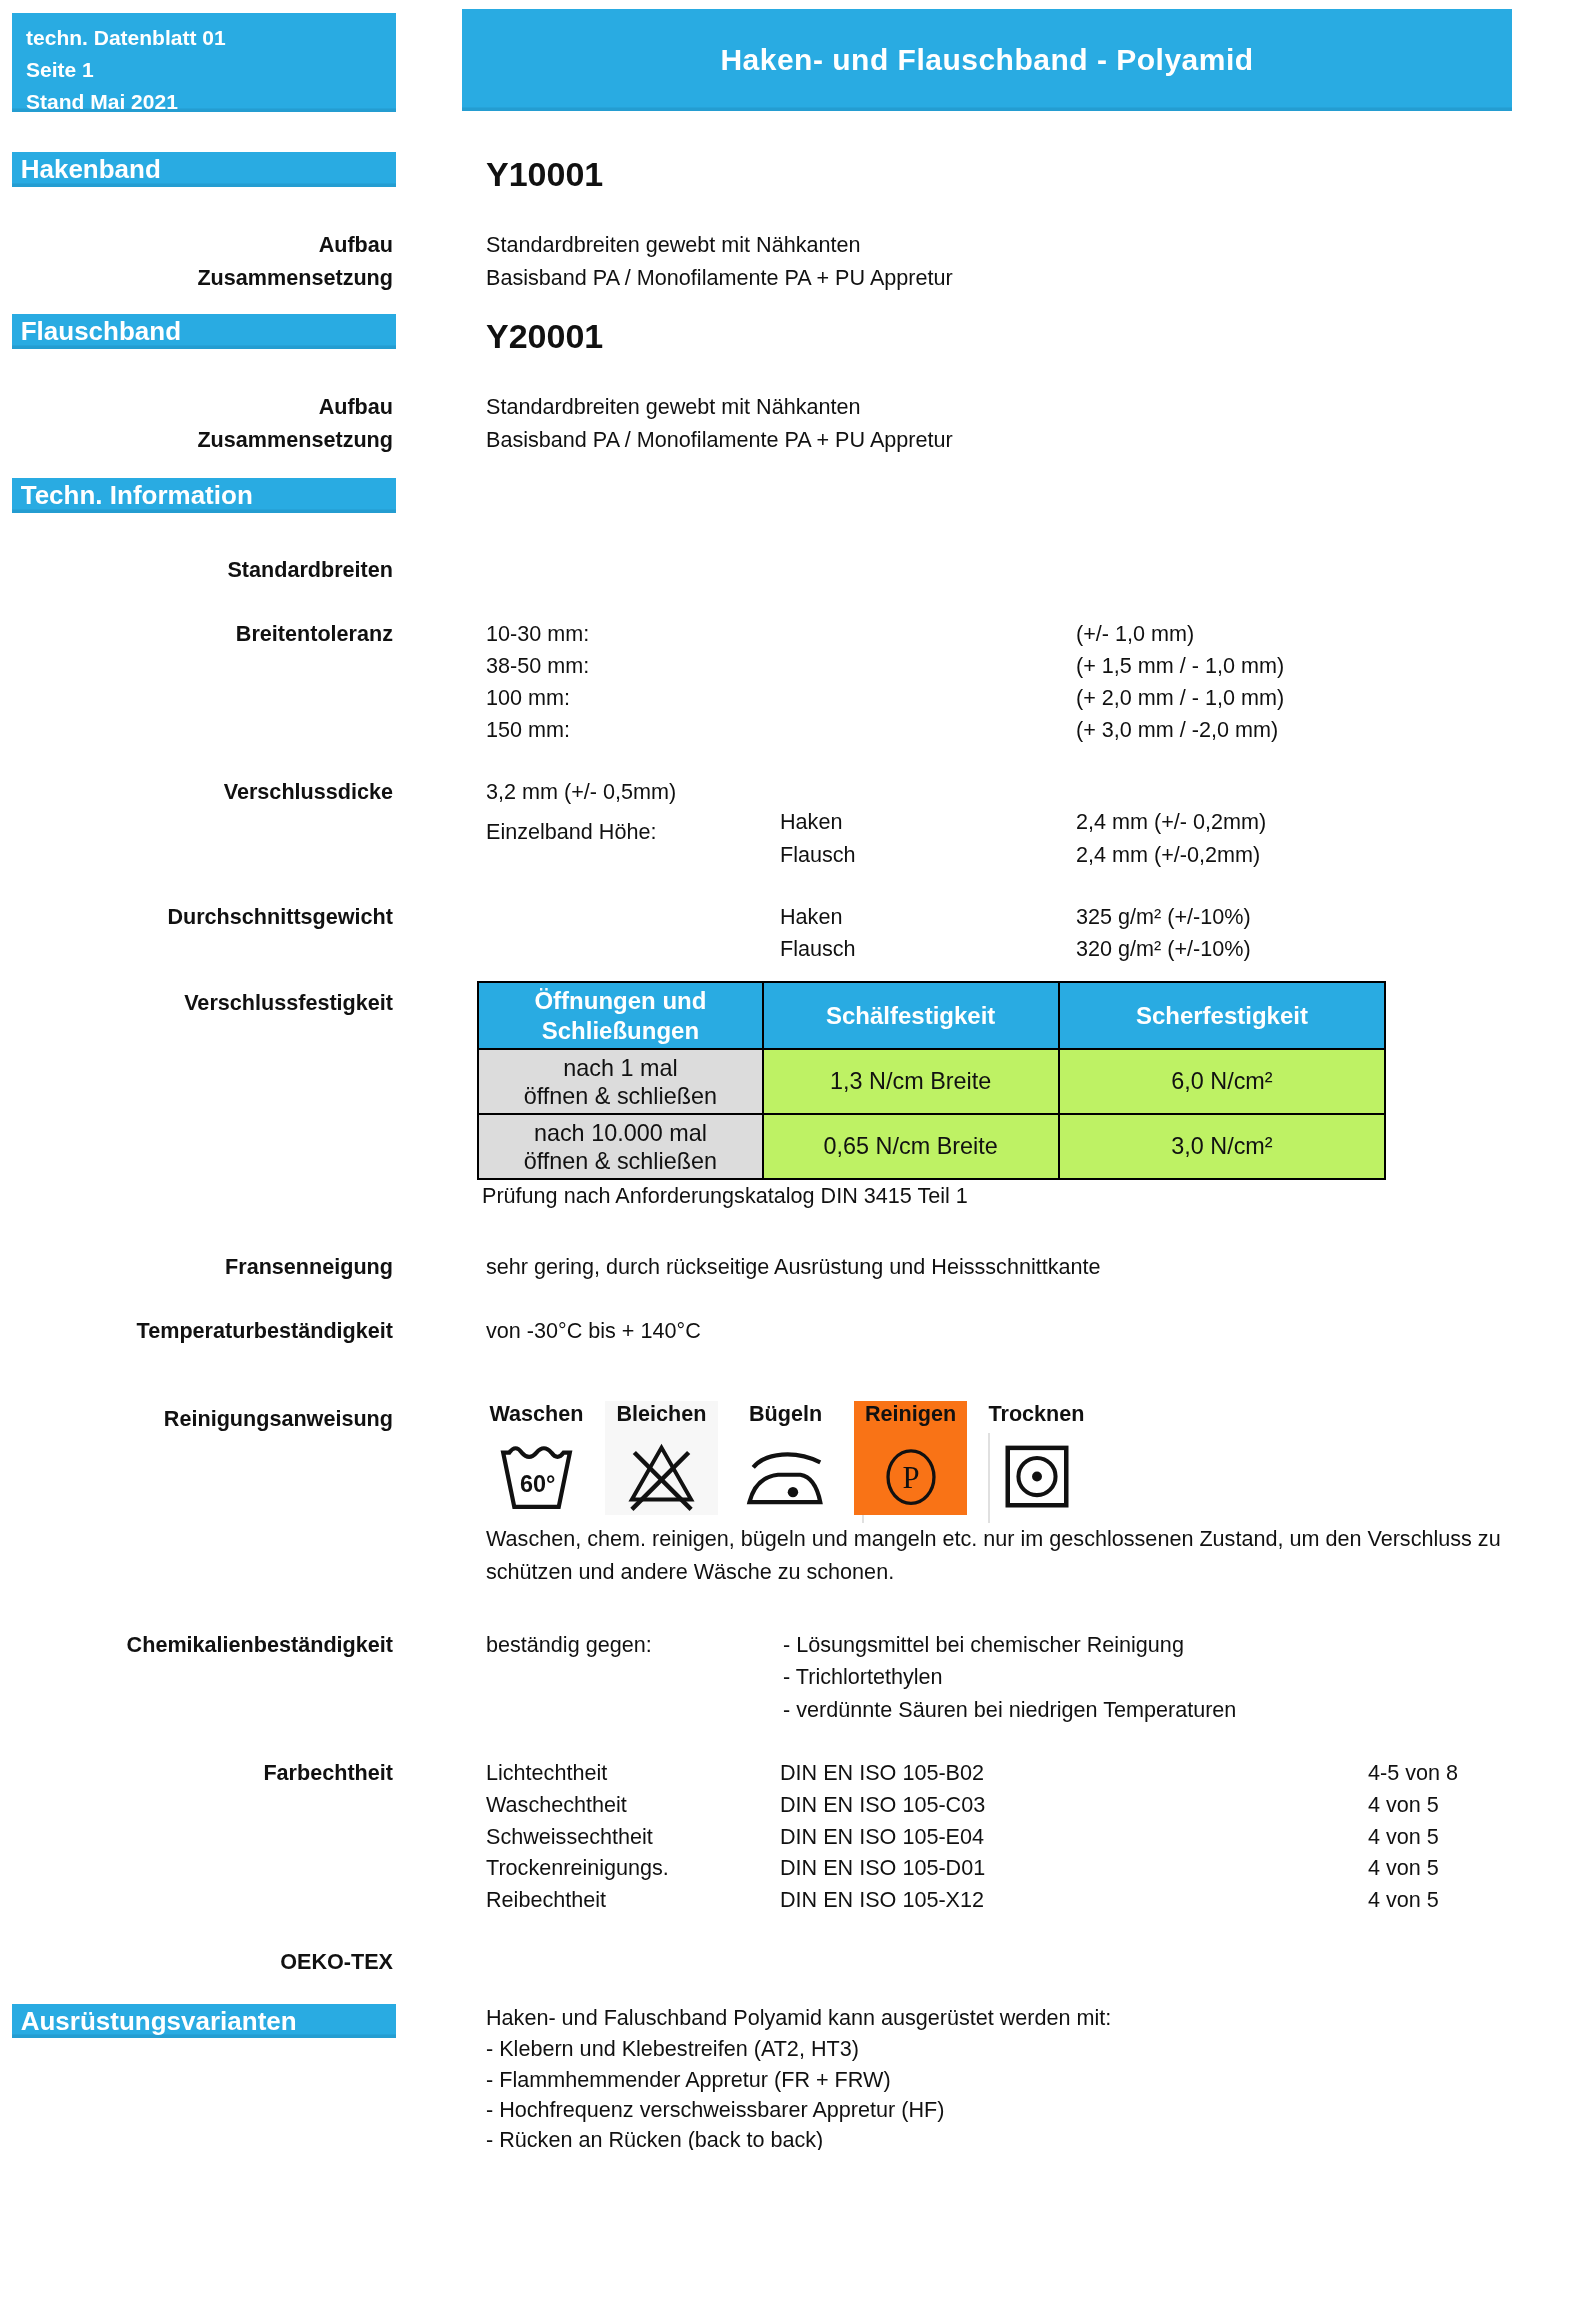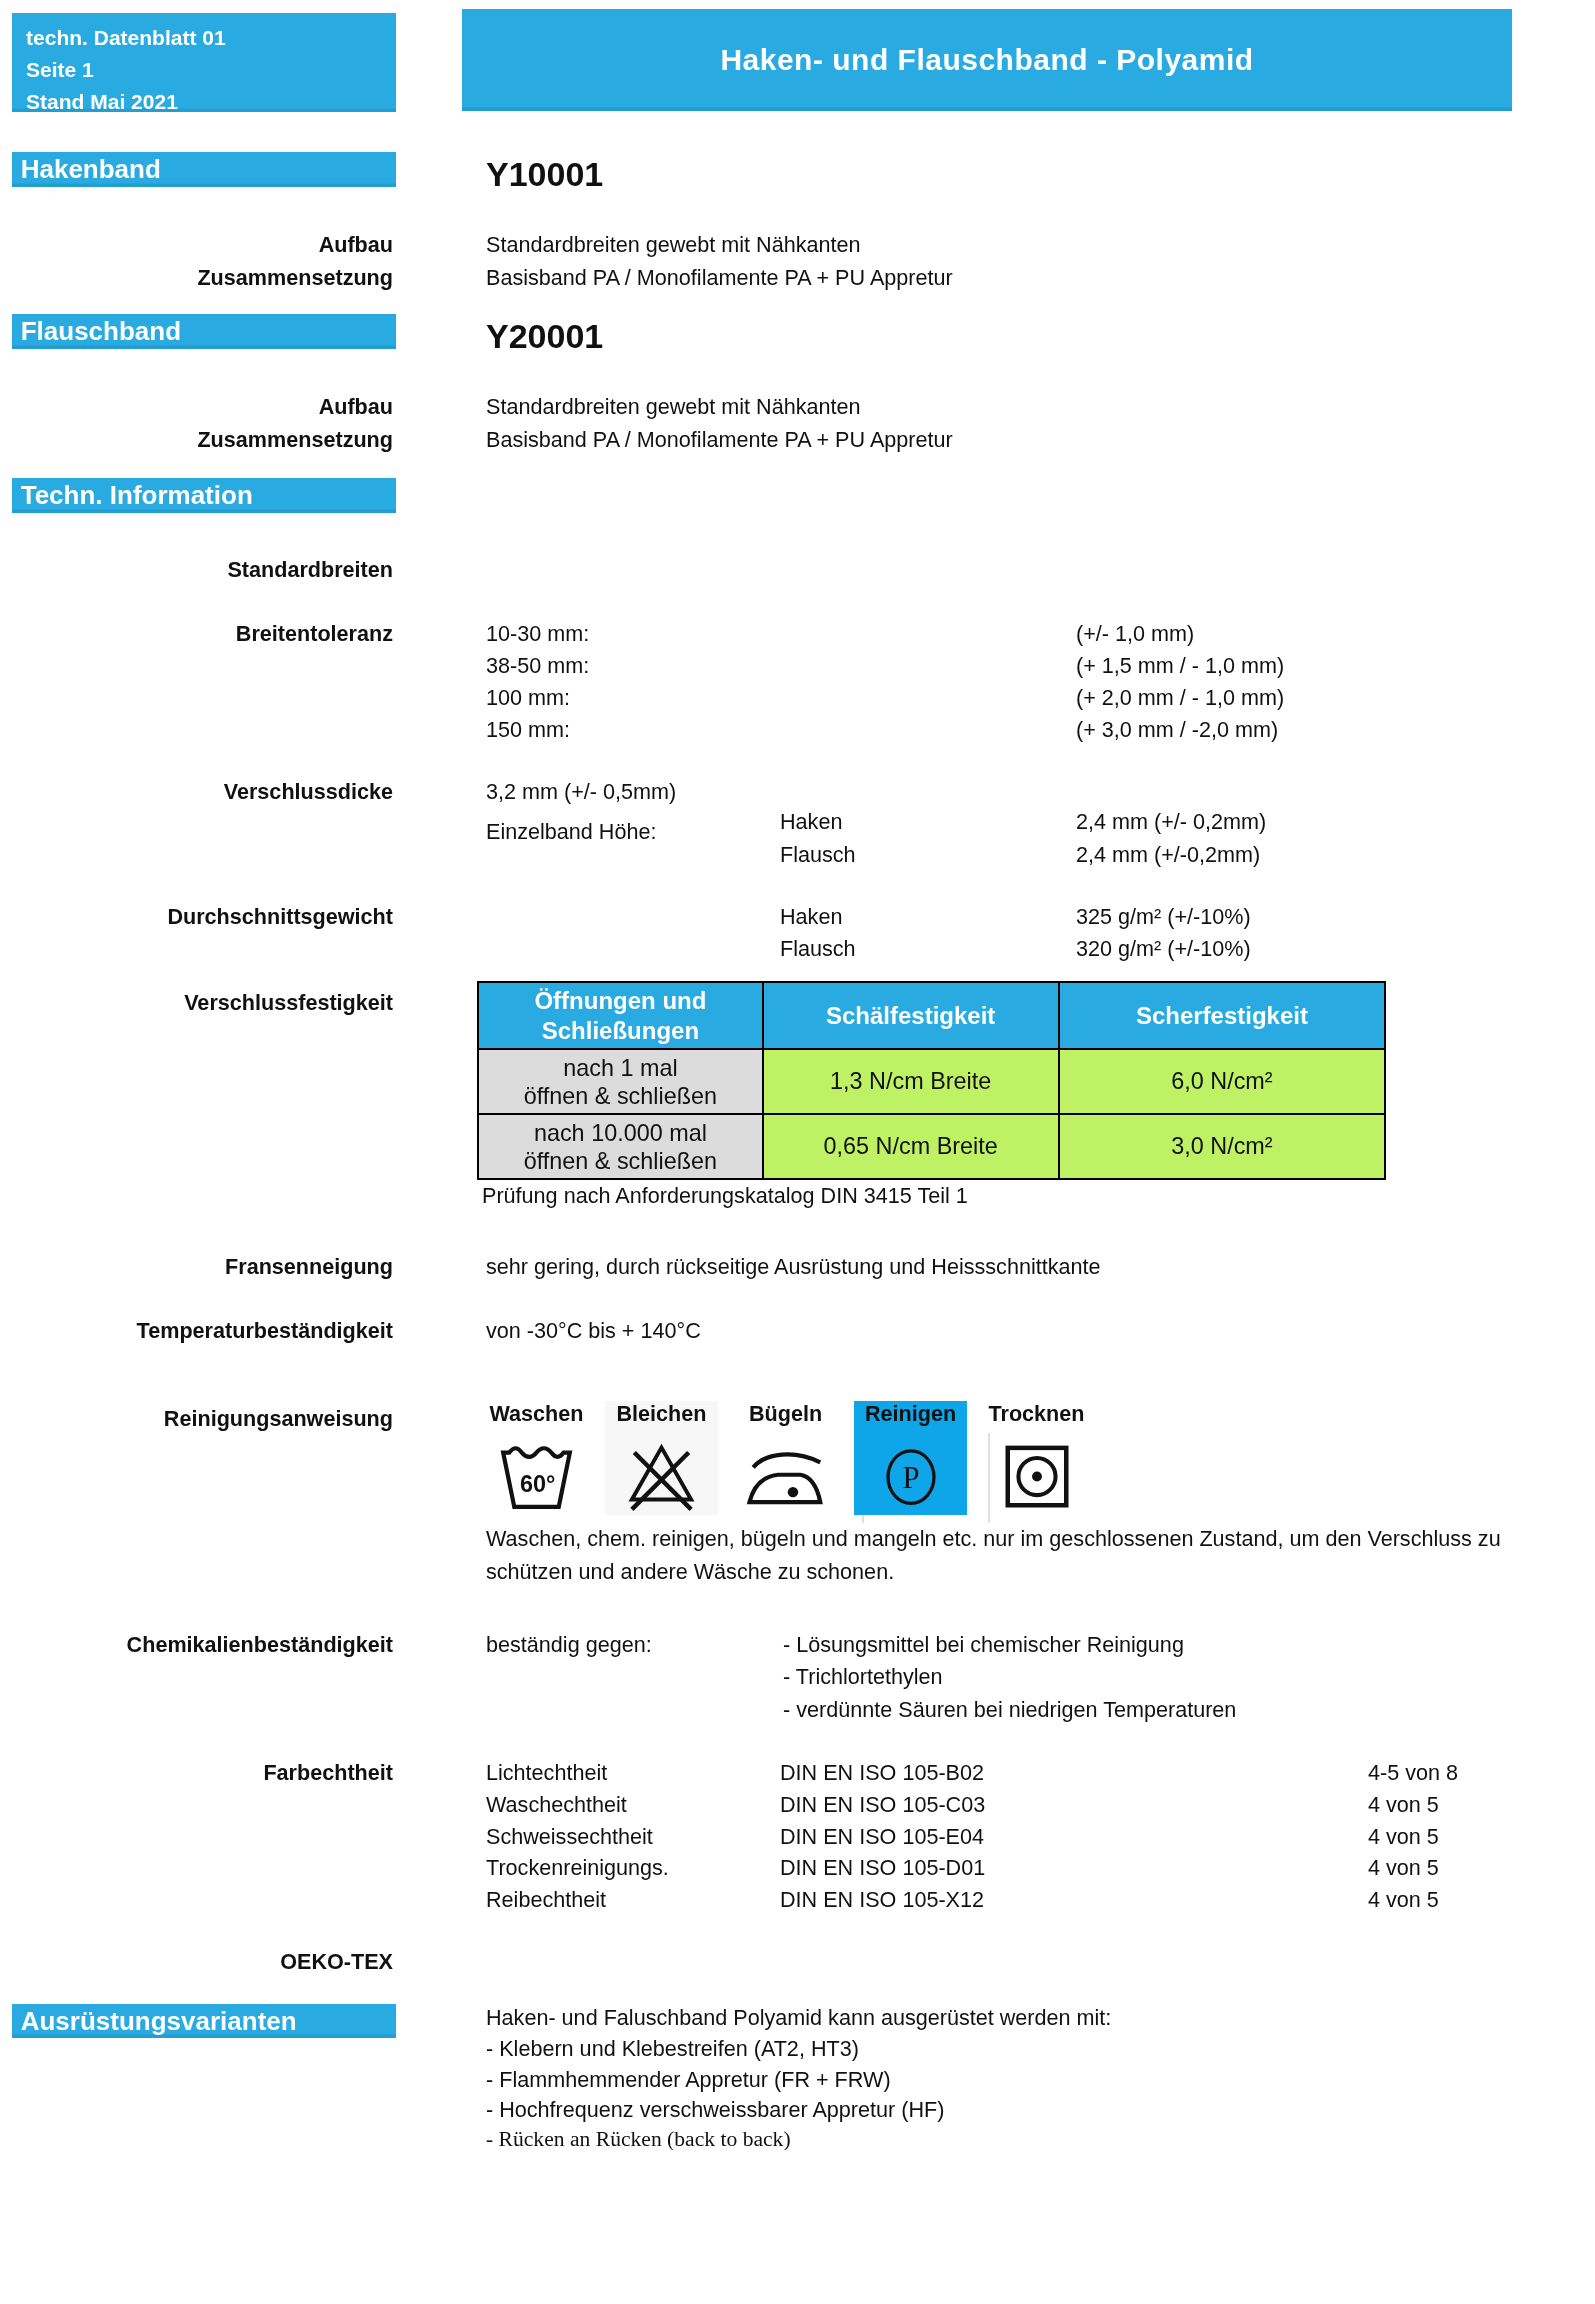--- a/index.html
+++ b/index.html
@@ -159,7 +159,7 @@
     </svg>
   </div>
 
-  <div class="careCell" style="left:854px;top:1401px;background:#0ea5e9">
+  <div class="careCell" style="left:854px;top:1401px;background:#f97316">
     <div class="cname">Reinigen</div>
     <svg width="70" height="72" viewBox="0 0 64 58">
       <ellipse cx="32" cy="30" rx="21" ry="24" fill="none" stroke="#111" stroke-width="3"></ellipse>

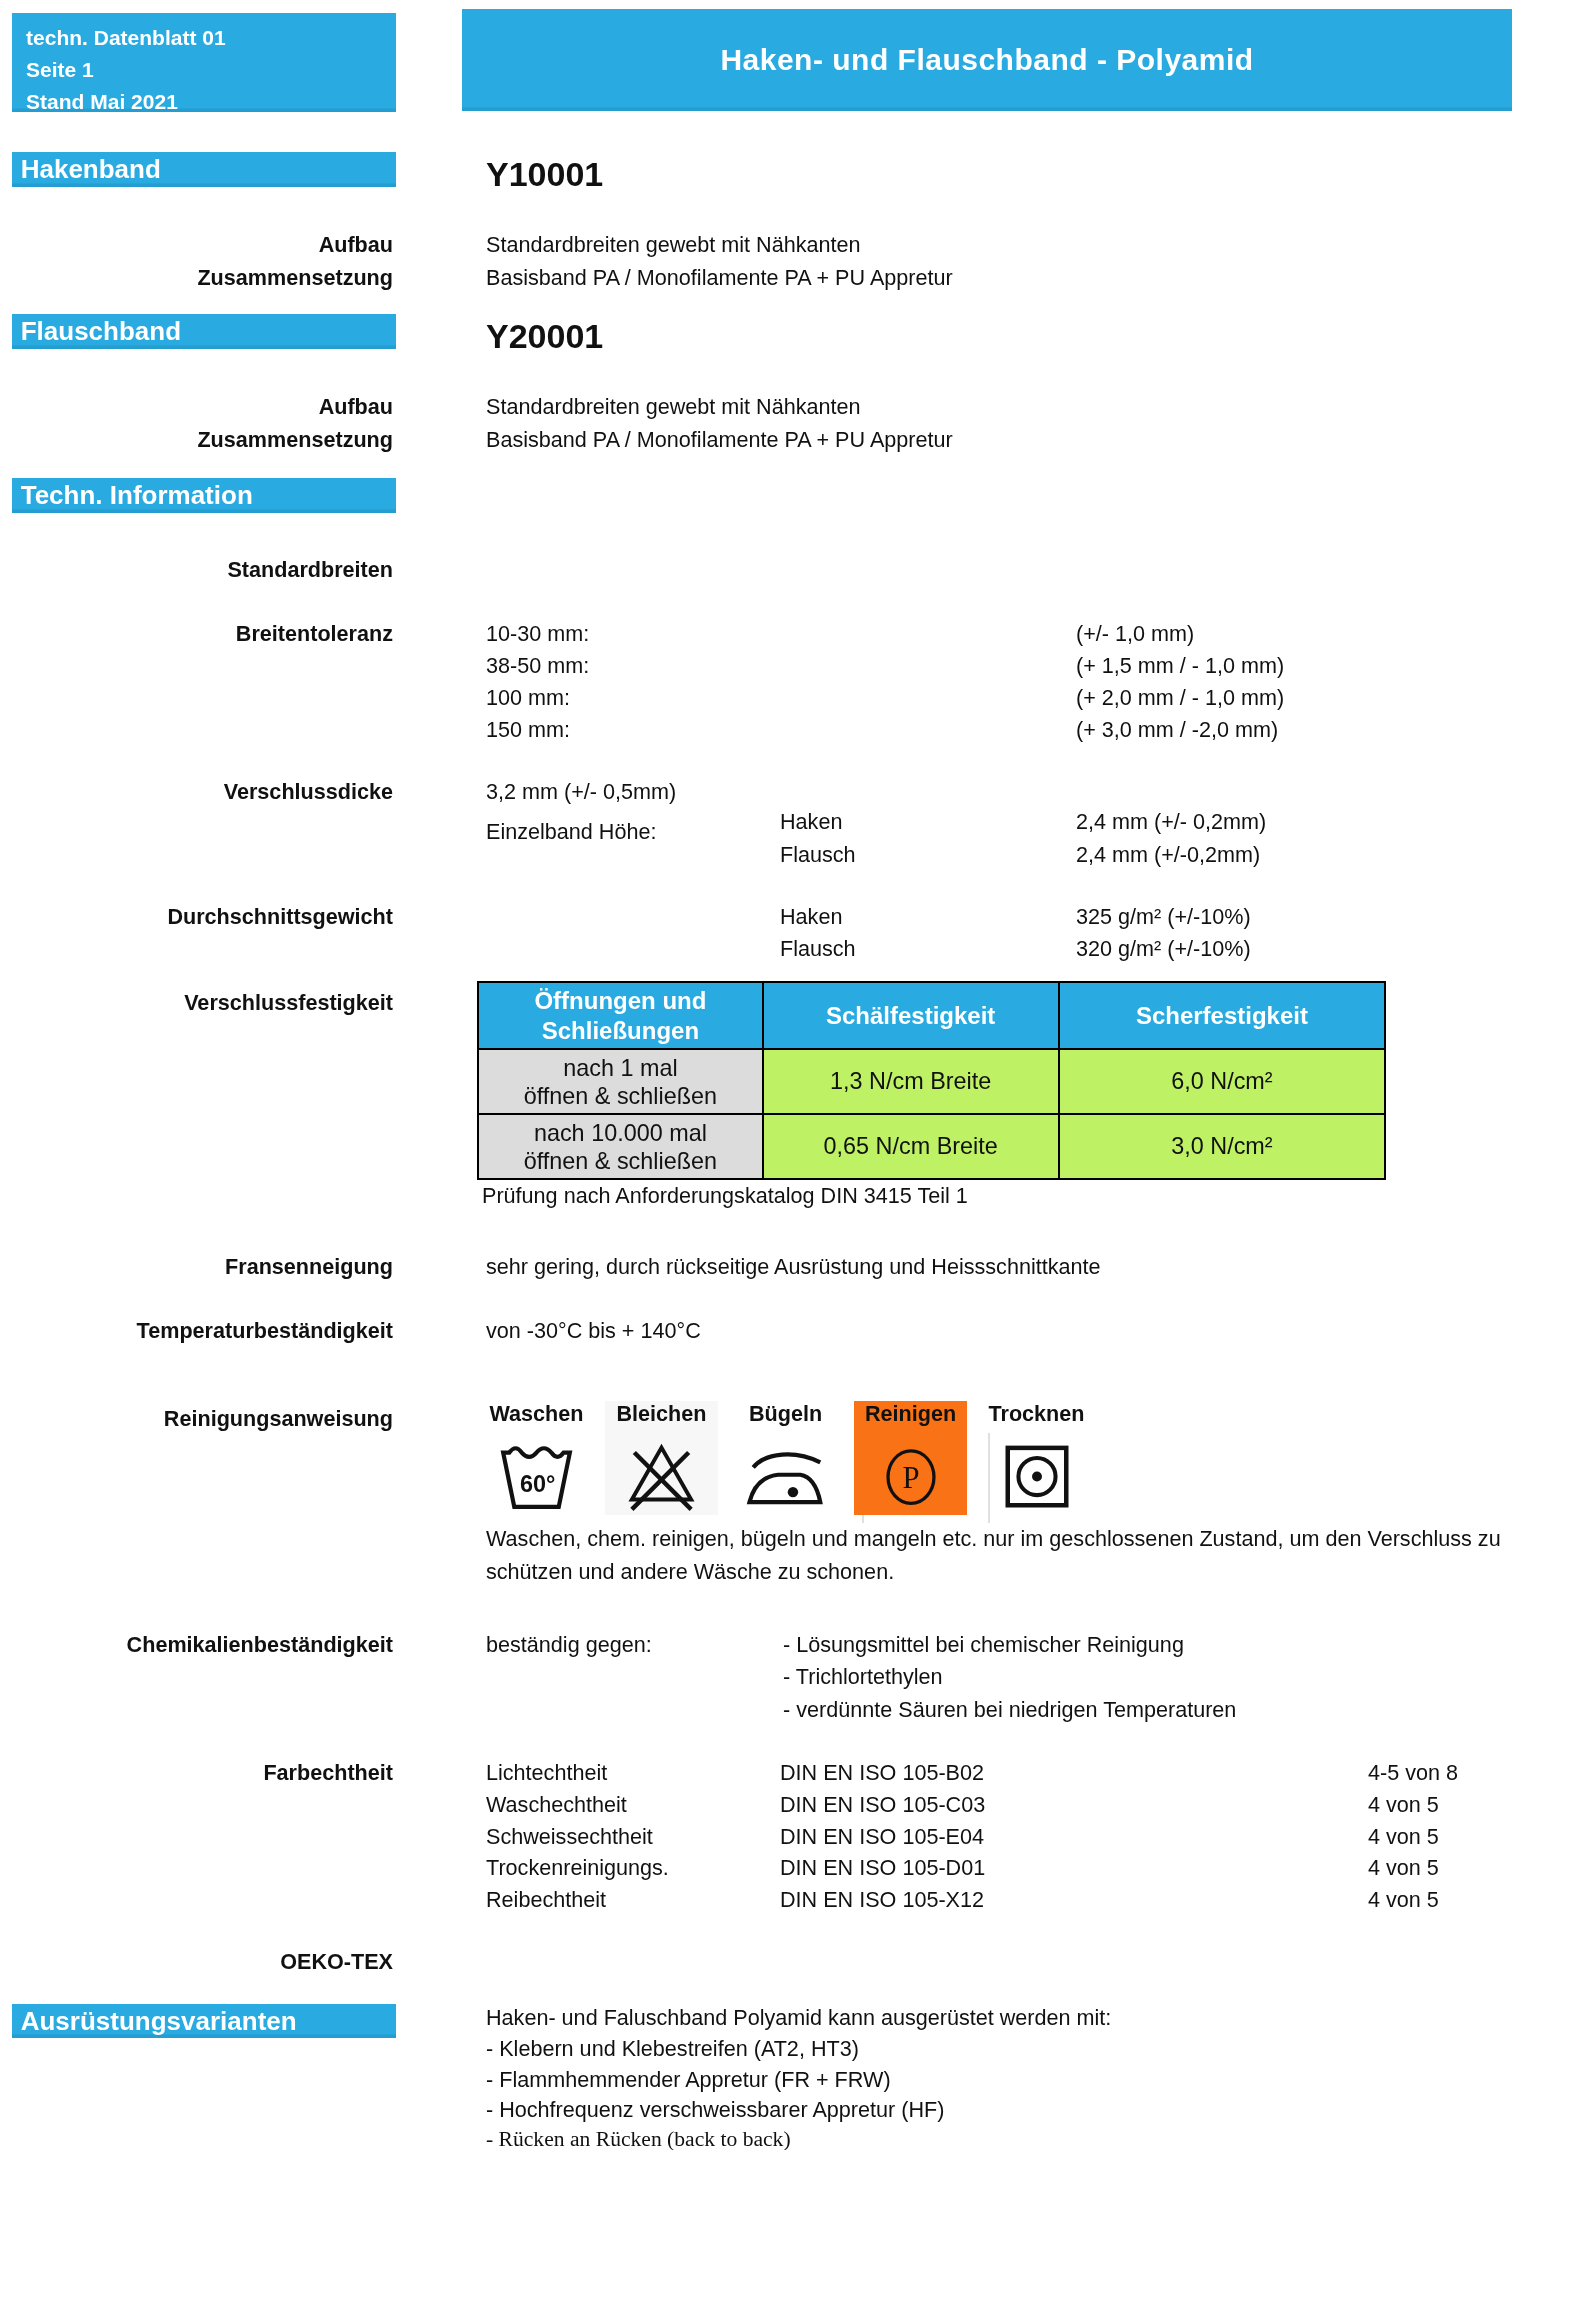--- a/index.html
+++ b/index.html
@@ -26,7 +26,7 @@
   .careCell .cname{font-weight:bold;font-size:21.6px;white-space:nowrap;}
   .careCell svg{margin-top:12.6px;}
   .sep{position:absolute;width:1.8px;background:#e0e0e0;}
-  .cut{overflow:hidden;height:23.4px;font-family:Liberation Serif, serif;}
+  .cut{overflow:hidden;height:23.4px;}
 </style>
 </head>
 <body>

